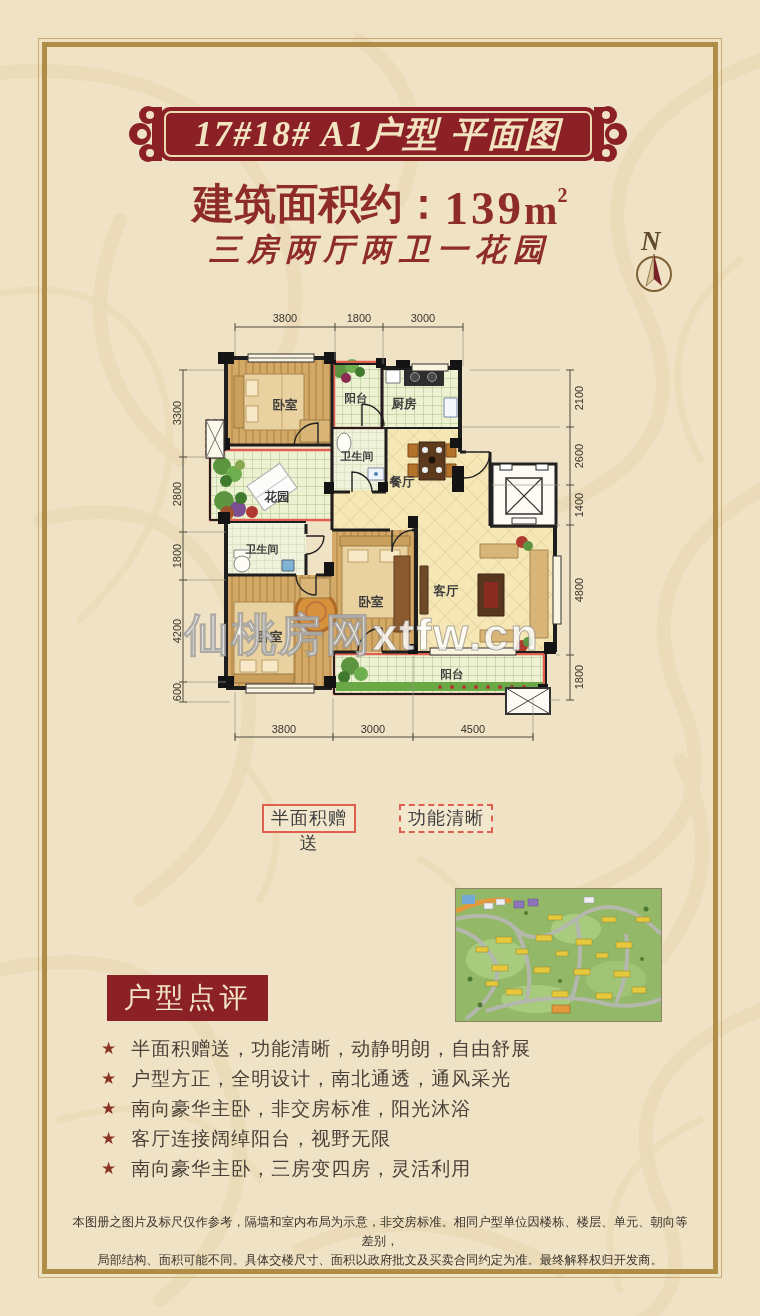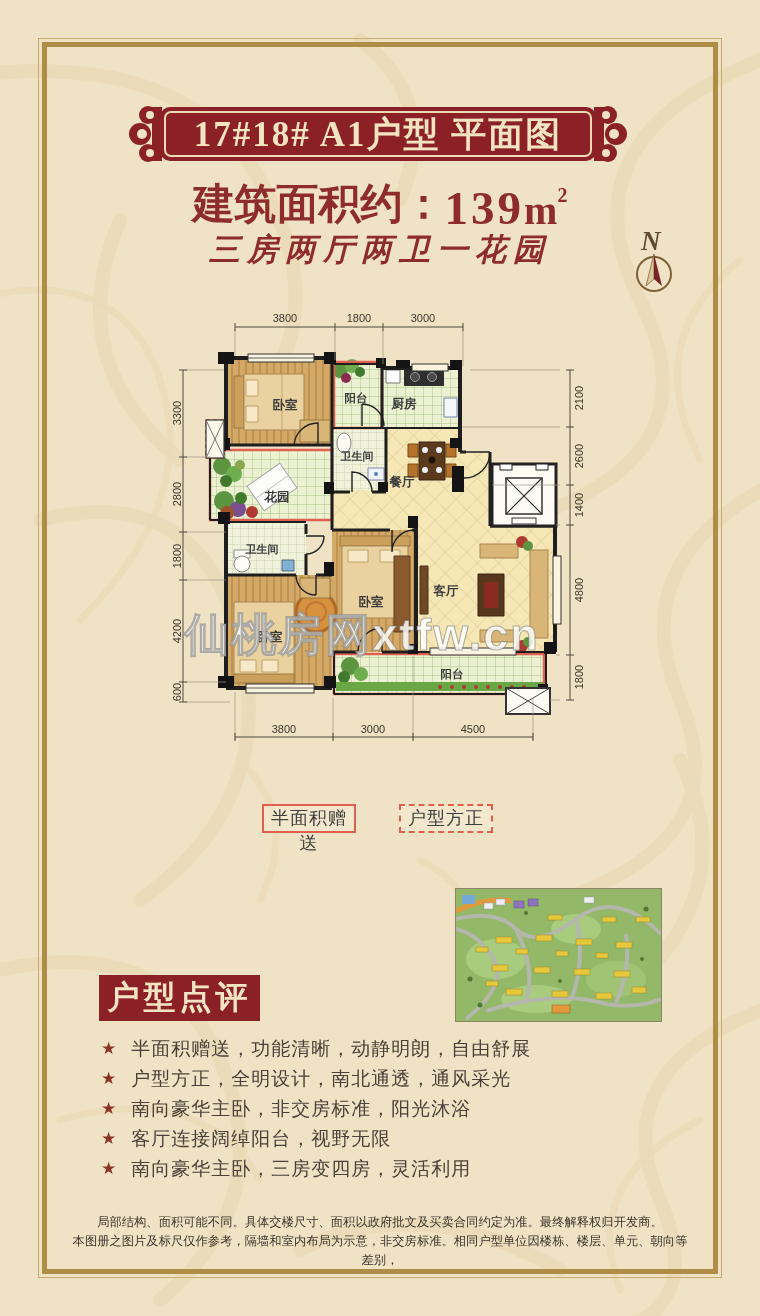--- a/index.html
+++ b/index.html
@@ -12,7 +12,7 @@
   .banner-inner{position:absolute;inset:4px;border:2px solid #ecdbb3;border-radius:7px;}
   .banner-text{position:absolute;inset:0;display:flex;align-items:center;justify-content:center;
                color:#f2e4c0;font-family:"Liberation Serif","DejaVu Serif",serif;font-weight:bold;
-               font-size:35px;letter-spacing:2px;white-space:nowrap;}
+               font-size:35px;letter-spacing:2px;white-space:nowrap;font-style:italic;}
   .ornament{position:absolute;top:103px;}
   .area-line{position:absolute;left:0;top:176px;width:760px;text-align:center;color:#8e2b2b;
              font-family:"Liberation Serif","DejaVu Serif",serif;font-weight:bold;white-space:nowrap;}

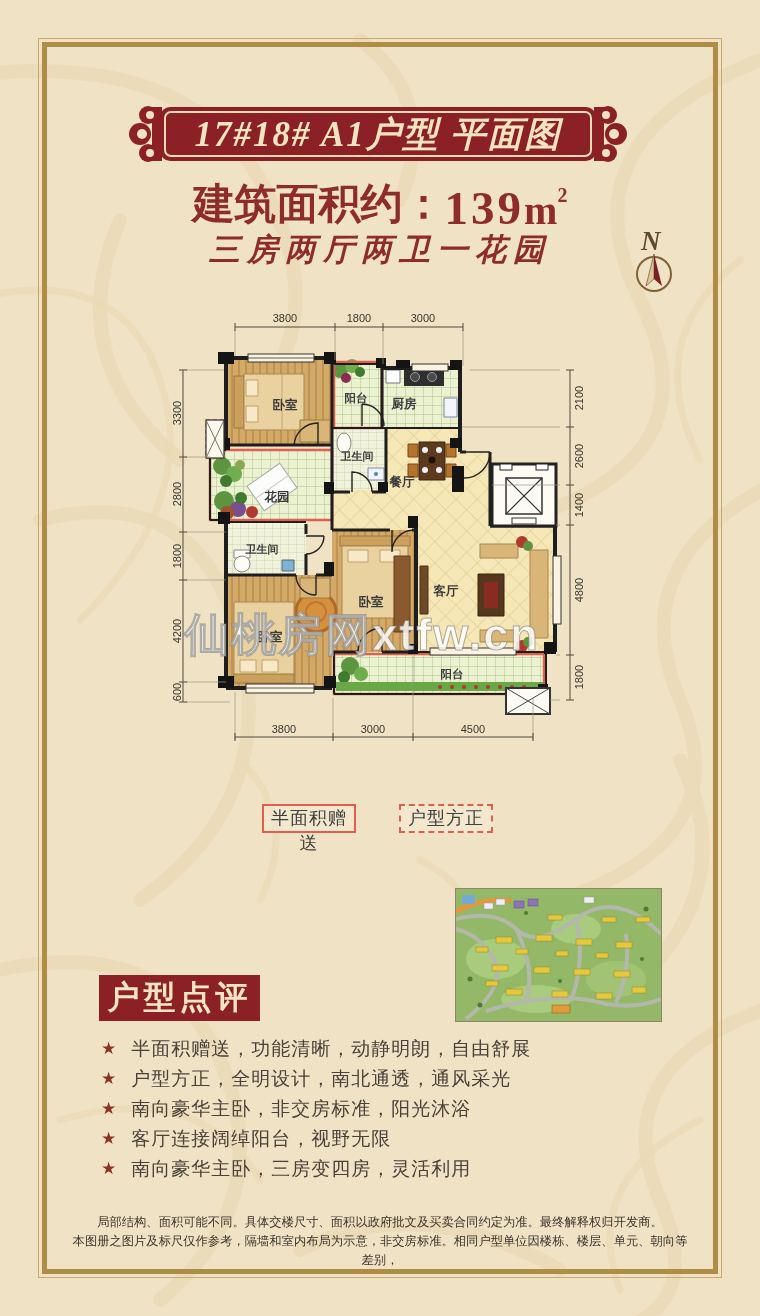--- a/index.html
+++ b/index.html
@@ -360,7 +360,7 @@
   </svg>
 
   <div class="legend-box legend-half">半面积赠送</div>
-  <div class="legend-box legend-full">户型方正</div>
+  <div class="legend-box legend-full">功能清晰</div>
 
   <svg class="sitemap" viewBox="0 0 205 132">
     <rect width="205" height="132" fill="#93b868"></rect>

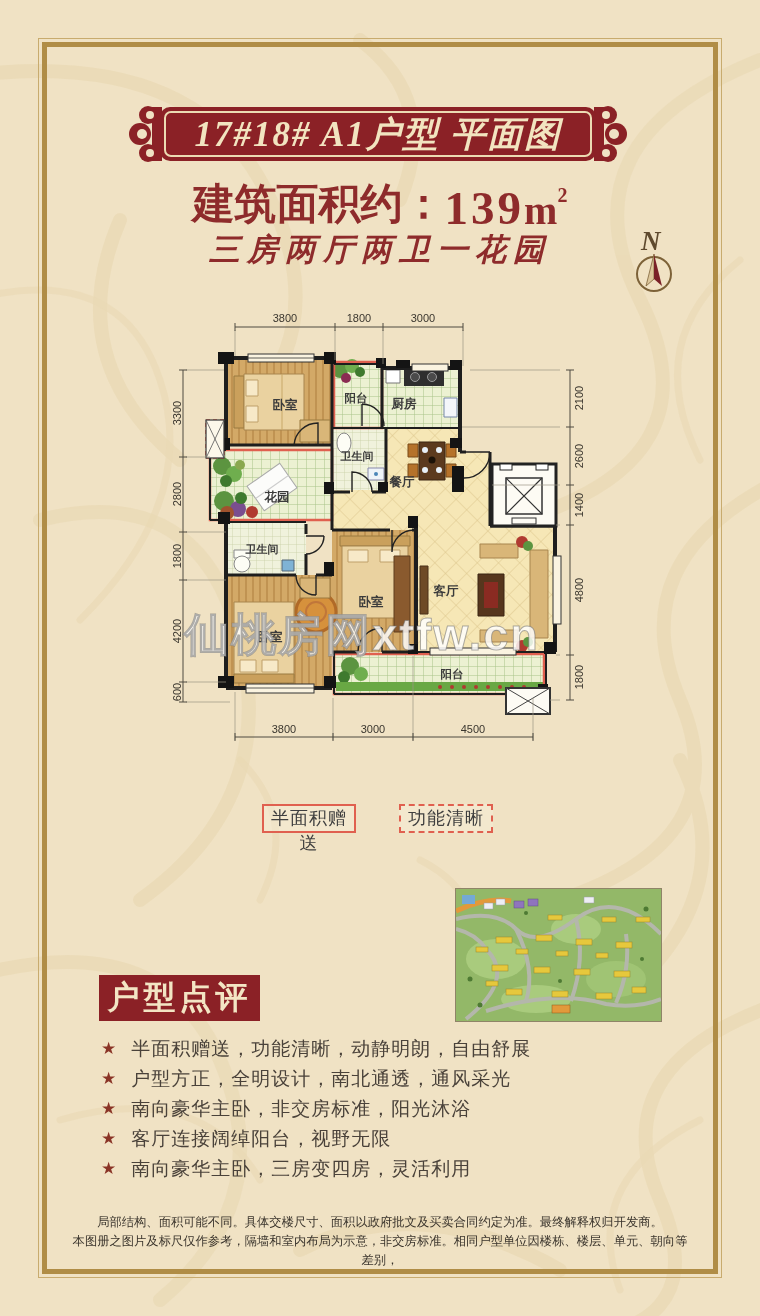--- a/index.html
+++ b/index.html
@@ -31,9 +31,9 @@
   .legend-half{left:262px;width:90px;border:2px solid #e0604f;}
   .legend-full{left:399px;width:90px;border:2px dashed #e0604f;}
   .sitemap{position:absolute;left:455px;top:888px;width:205px;height:132px;border:1px solid #8f8468;}
-  .review-badge{position:absolute;left:99px;top:975px;width:161px;height:46px;background:#8b2126;
+  .review-badge{position:absolute;left:107px;top:975px;width:161px;height:46px;background:#8b2126;
                 color:#f3e5c4;display:flex;align-items:center;justify-content:center;
-                font-family:"Liberation Serif","DejaVu Serif",serif;font-weight:bold;font-size:32px;letter-spacing:4px;}
+                font-family:"Liberation Serif","DejaVu Serif",serif;font-weight:normal;font-size:28px;letter-spacing:4px;}
   .review-list{position:absolute;left:101px;top:1038px;width:500px;}
   .review-item{display:flex;align-items:flex-start;margin-bottom:9px;color:#4a423a;font-size:19px;
                letter-spacing:1px;line-height:21px;}

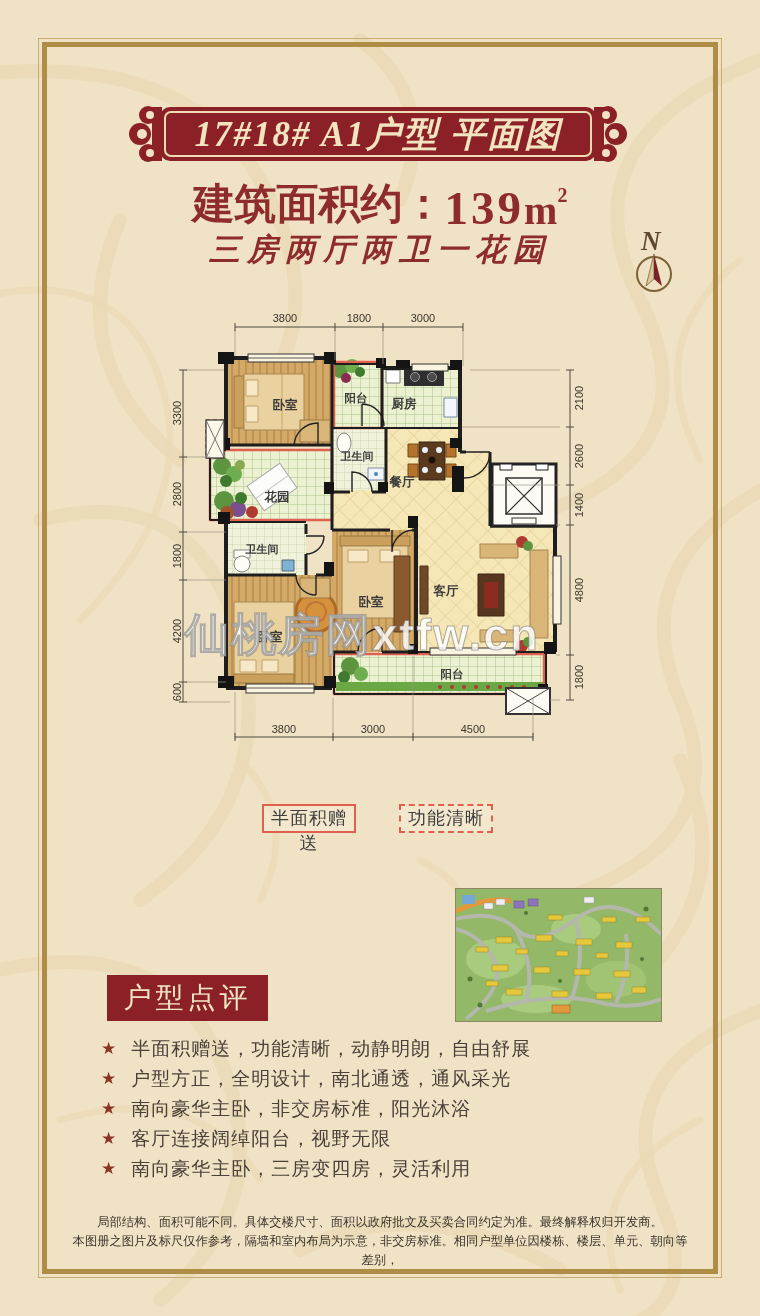--- a/index.html
+++ b/index.html
@@ -445,8 +445,8 @@
   </div>
 
   <div class="disclaimer">
+    <div>本图册之图片及标尺仅作参考，隔墙和室内布局为示意，非交房标准。相同户型单位因楼栋、楼层、单元、朝向等差别，</div>
     <div>局部结构、面积可能不同。具体交楼尺寸、面积以政府批文及买卖合同约定为准。最终解释权归开发商。</div>
-    <div>本图册之图片及标尺仅作参考，隔墙和室内布局为示意，非交房标准。相同户型单位因楼栋、楼层、单元、朝向等差别，</div>
   </div>
 
 </div>

